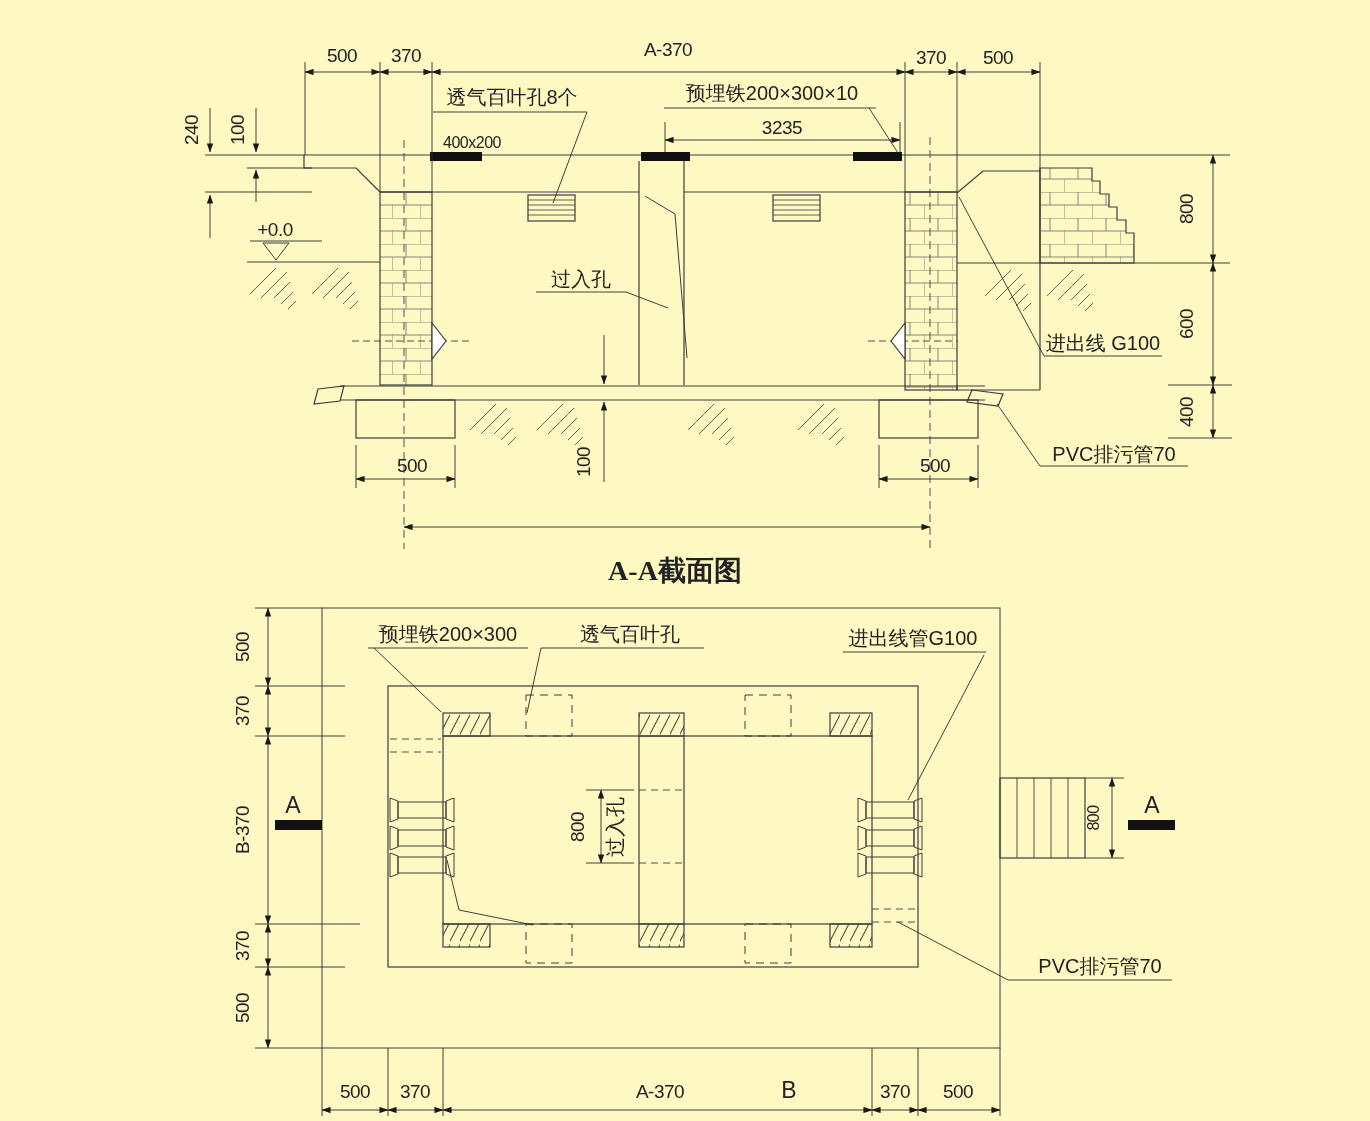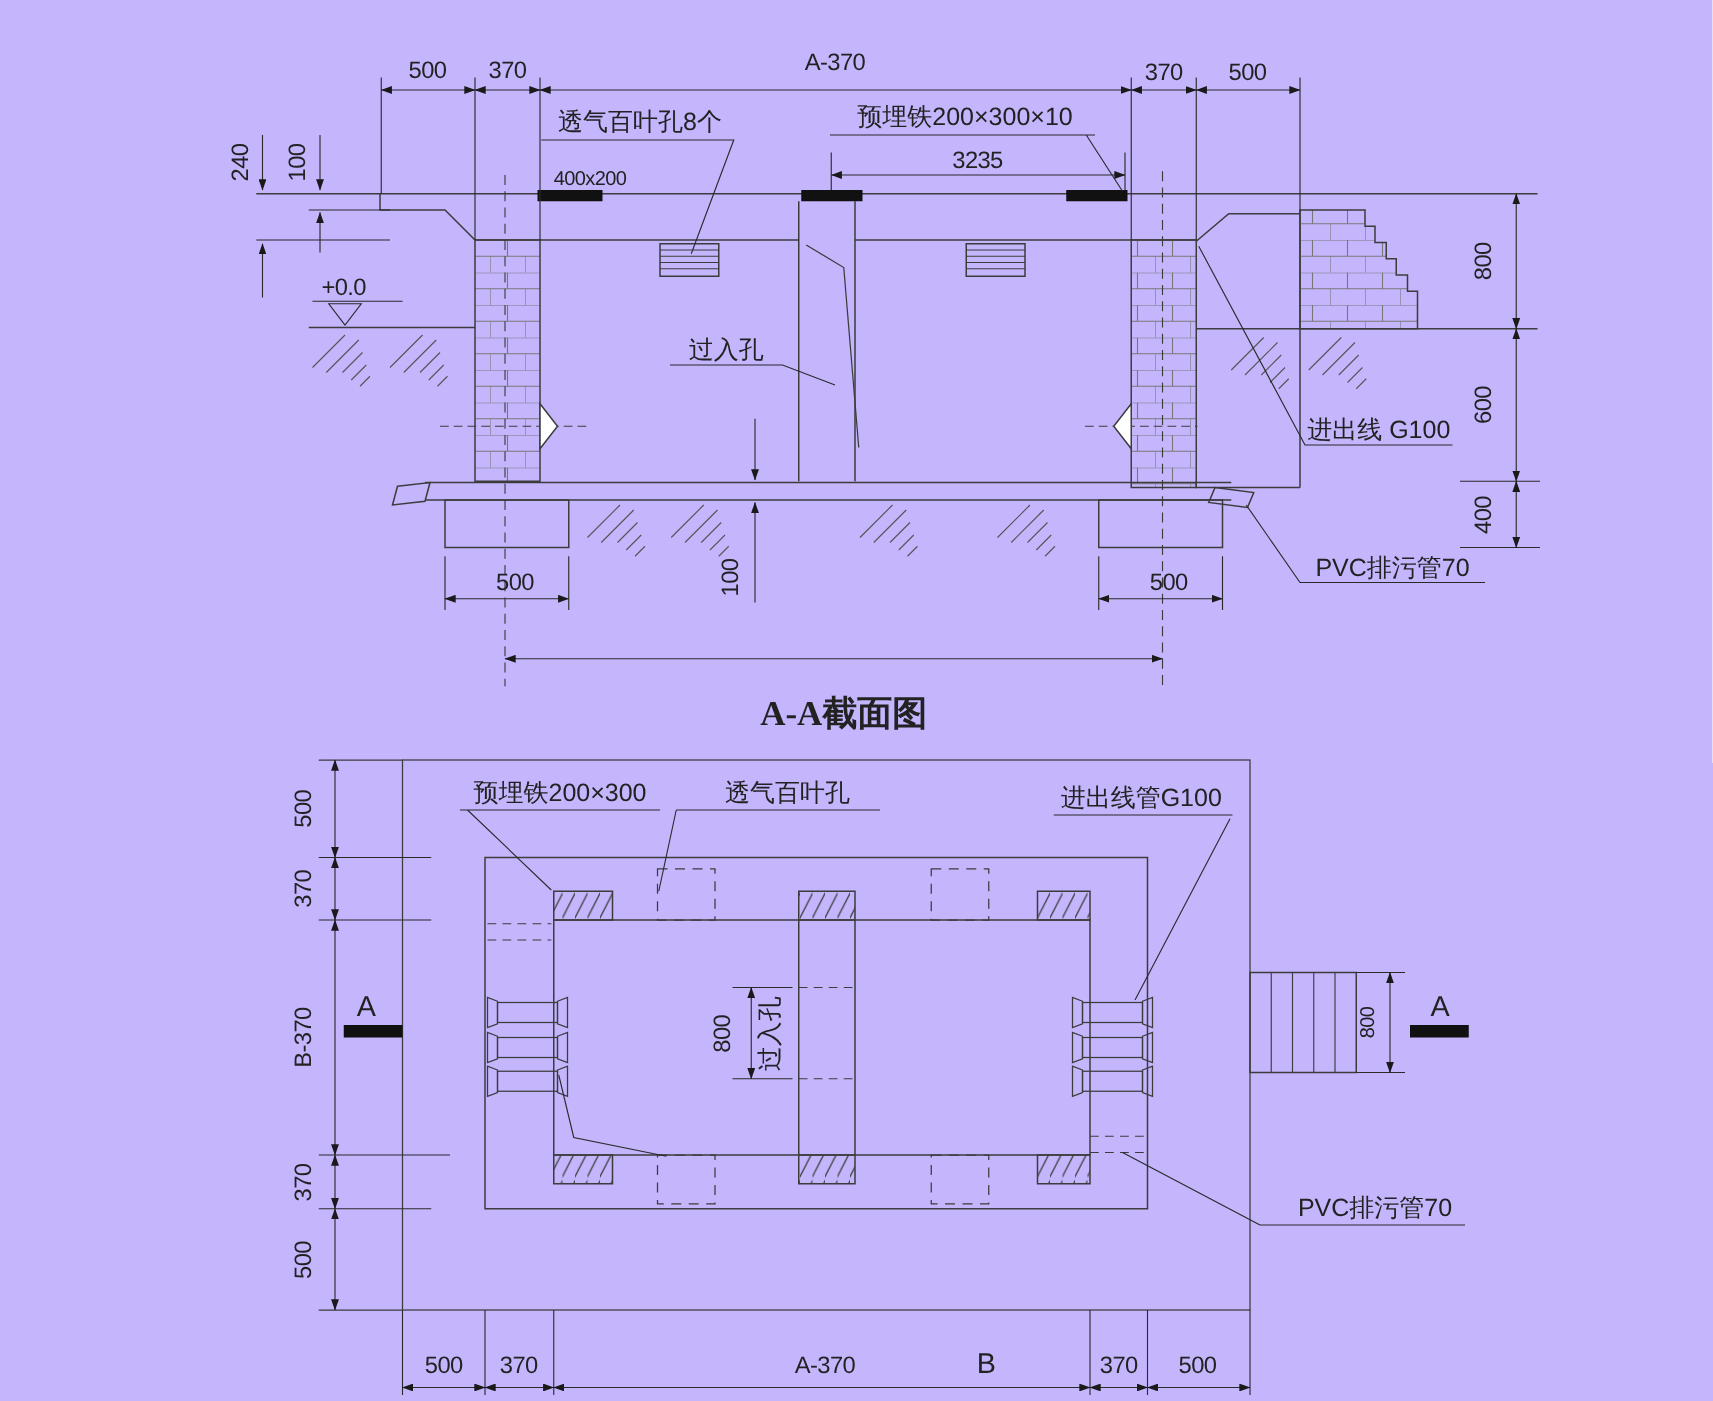--- a/index.html
+++ b/index.html
@@ -3,7 +3,7 @@
 <meta charset="utf-8">
 <style>
   html,body{margin:0;padding:0;background:#ffffff;}
-  .stage{position:relative;width:1370px;height:1121px;background:#c4b5fd;overflow:hidden;}
+  .stage{position:relative;width:1370px;height:1121px;background:#fef9c3;overflow:hidden;}
   svg{display:block;}
   text{font-family:"Liberation Sans","DejaVu Sans",sans-serif;fill:#222;}
   .dim{font-size:19px;letter-spacing:-0.5px;}

